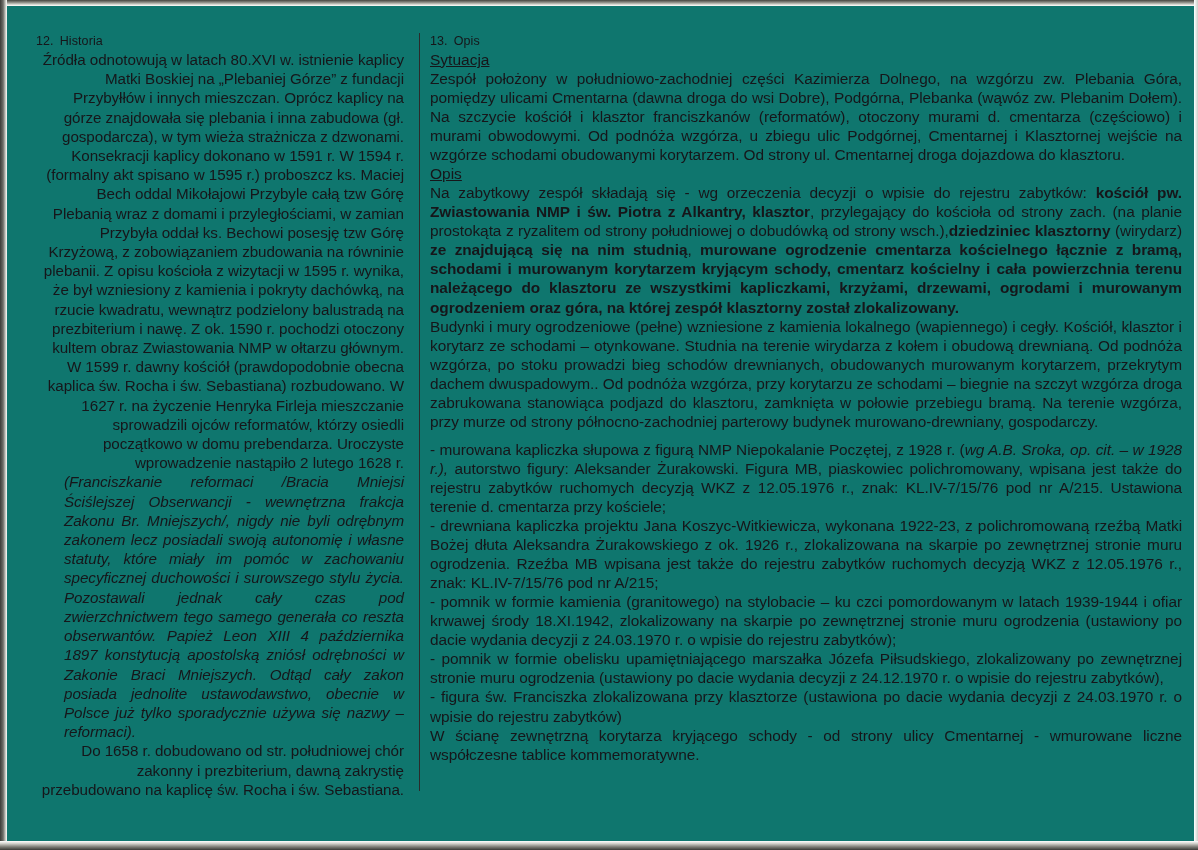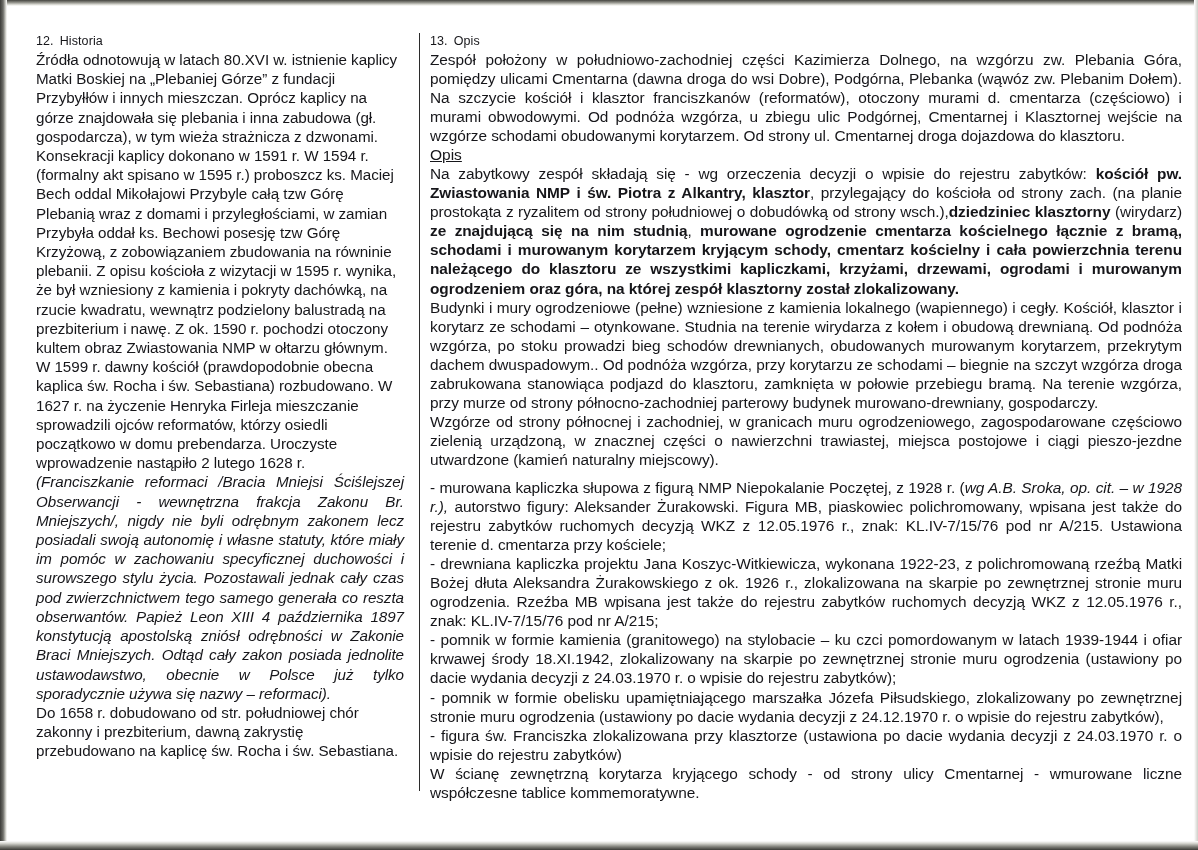--- a/index.html
+++ b/index.html
@@ -11,7 +11,7 @@
     position: relative;
     width: 1198px;
     height: 850px;
-    background: #ffffff;
+    background: #0f766e;
     overflow: hidden;
     font-family: "Liberation Sans", sans-serif;
     color: #16161a;

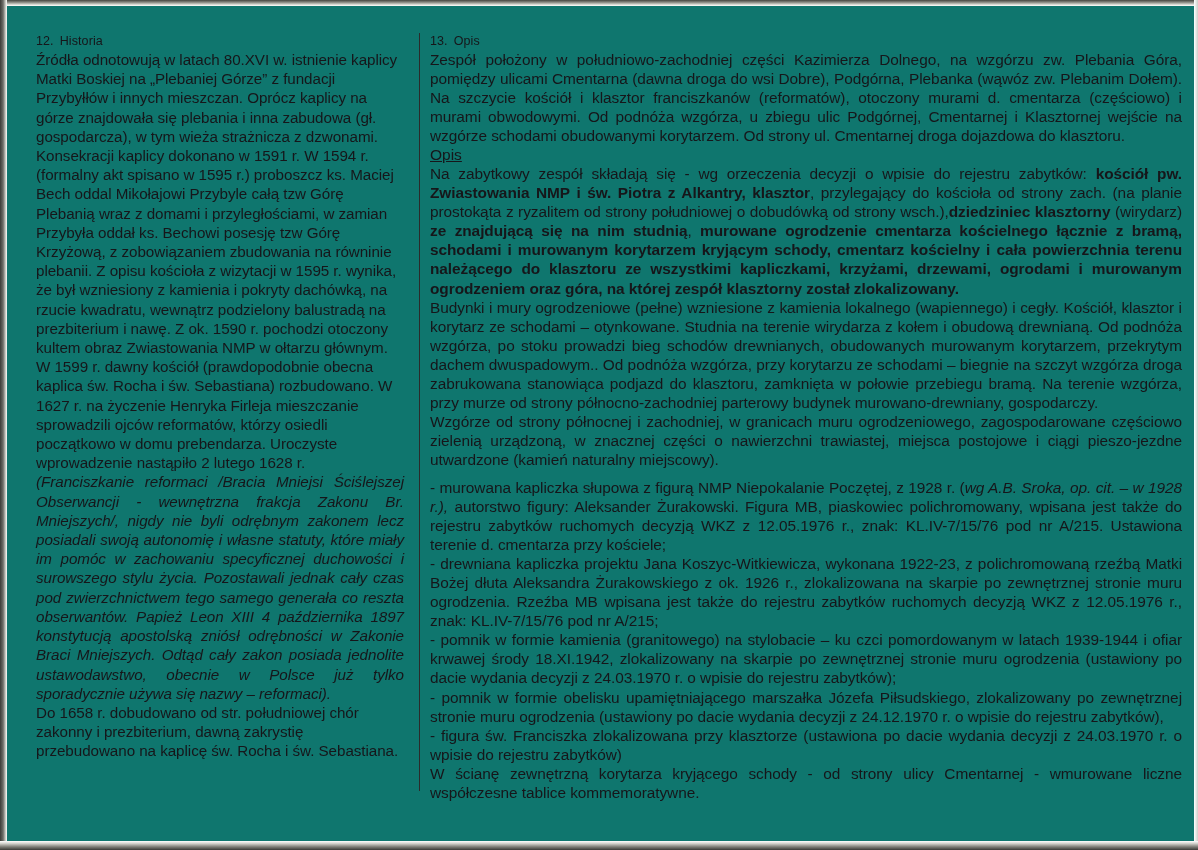--- a/index.html
+++ b/index.html
@@ -90,7 +90,7 @@
   .col-left p.body {
     font-size: 15.2px;
     line-height: 19.2px;
-    text-align: left;
+    text-align: right;
   }
   .col-left p.just {
     text-align: justify;

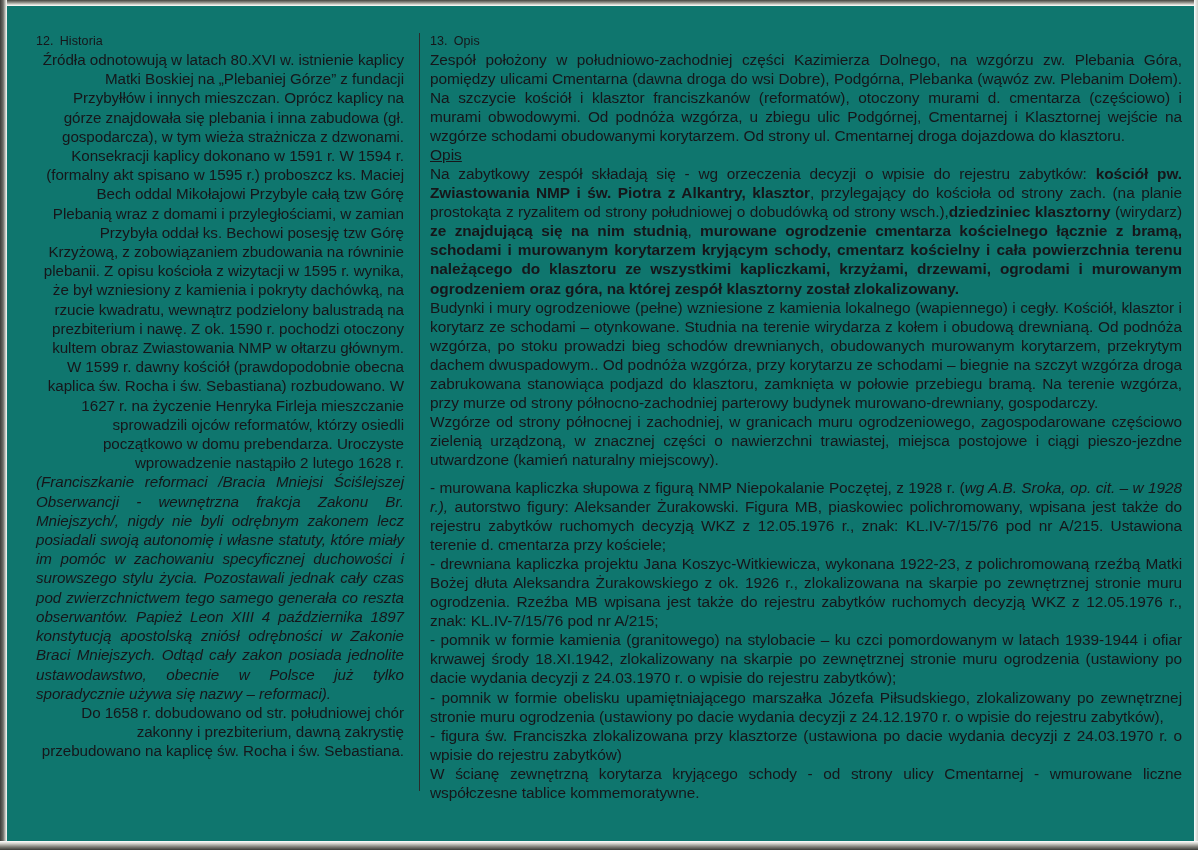--- a/index.html
+++ b/index.html
@@ -135,6 +135,7 @@
       <span class="num">13.</span><span>Opis</span>
     </div>
 
+    <div class="underlined">Sytuacja</div>
     <p class="body">Zespół położony w południowo-zachodniej części Kazimierza Dolnego, na wzgórzu zw. Plebania Góra, pomiędzy ulicami Cmentarna (dawna droga do wsi Dobre), Podgórna, Plebanka (wąwóz zw. Plebanim Dołem). Na szczycie kościół i klasztor franciszkanów (reformatów), otoczony murami d. cmentarza (częściowo) i murami obwodowymi. Od podnóża wzgórza, u zbiegu ulic Podgórnej, Cmentarnej i Klasztornej wejście na wzgórze schodami obudowanymi korytarzem. Od strony ul. Cmentarnej droga dojazdowa do klasztoru.</p>
 
     <div class="underlined"><span>Opis</span></div>

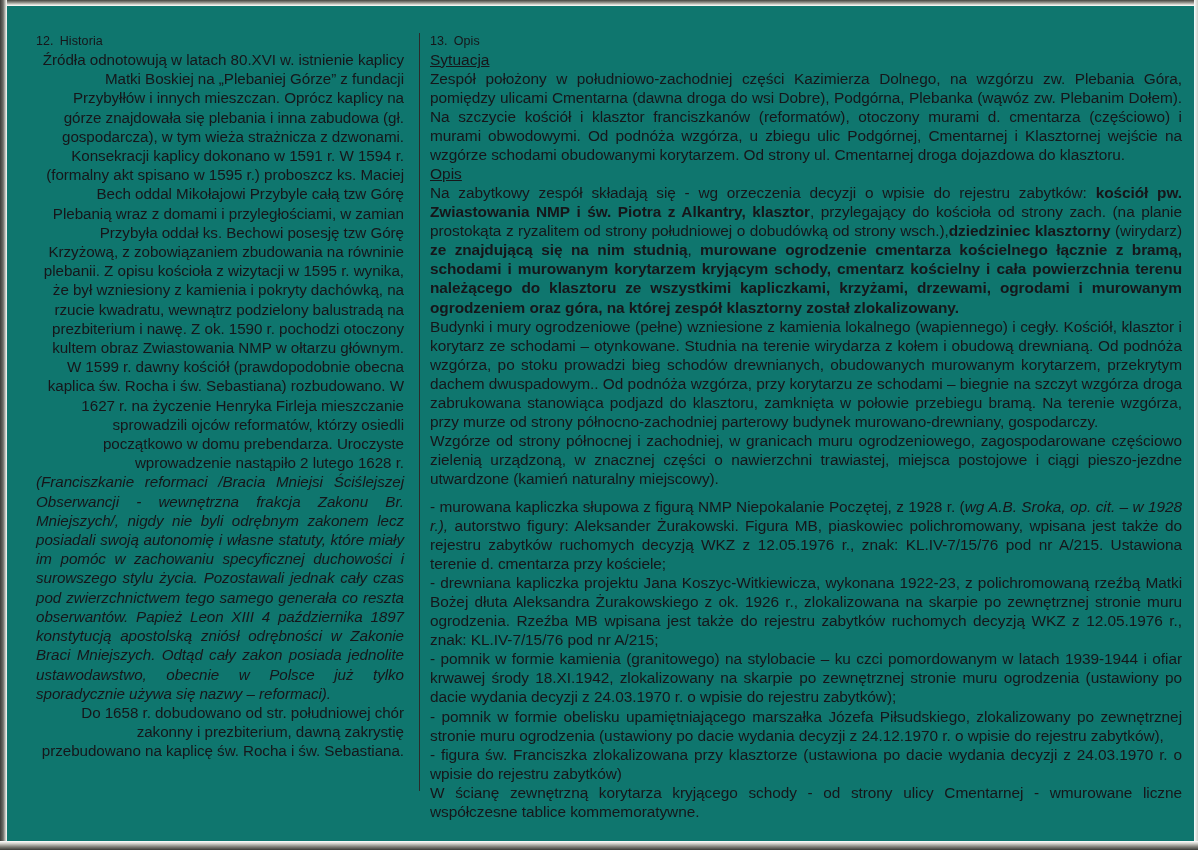--- a/index.html
+++ b/index.html
@@ -143,7 +143,6 @@
     <p class="body"><span>Na zabytkowy zespół składają się - wg orzeczenia decyzji o wpisie do rejestru zabytków: </span><span class="b">kościół pw. Zwiastowania NMP i św. Piotra z Alkantry, klasztor</span><span>, przylegający do kościoła od strony zach. (na planie prostokąta z ryzalitem od strony południowej o dobudówką od strony wsch.),</span><span class="b">dziedziniec klasztorny</span><span> (wirydarz) </span><span class="b">ze znajdującą się na nim studnią</span><span>, </span><span class="b">murowane ogrodzenie cmentarza kościelnego łącznie z bramą, schodami i murowanym korytarzem kryjącym schody, cmentarz kościelny i cała powierzchnia terenu należącego do klasztoru ze wszystkimi kapliczkami, krzyżami, drzewami, ogrodami i murowanym ogrodzeniem oraz góra, na której zespół klasztorny został zlokalizowany.</span></p>
 
     <p class="body">Budynki i mury ogrodzeniowe (pełne) wzniesione z kamienia lokalnego (wapiennego) i cegły. Kościół, klasztor i korytarz ze schodami – otynkowane. Studnia na terenie wirydarza z kołem i obudową drewnianą.  Od podnóża wzgórza, po stoku prowadzi bieg schodów drewnianych, obudowanych murowanym korytarzem, przekrytym dachem dwuspadowym.. Od podnóża wzgórza, przy korytarzu ze schodami – biegnie na szczyt wzgórza droga zabrukowana stanowiąca podjazd do klasztoru, zamknięta w połowie przebiegu bramą. Na terenie wzgórza, przy murze od strony północno-zachodniej parterowy budynek murowano-drewniany, gospodarczy.</p>
-    <p class="body">Wzgórze od strony północnej i zachodniej, w granicach muru ogrodzeniowego, zagospodarowane częściowo zielenią urządzoną, w znacznej części o nawierzchni trawiastej, miejsca postojowe i ciągi pieszo-jezdne utwardzone (kamień naturalny miejscowy).</p>
 
     <div class="spacer-sm"></div>
 

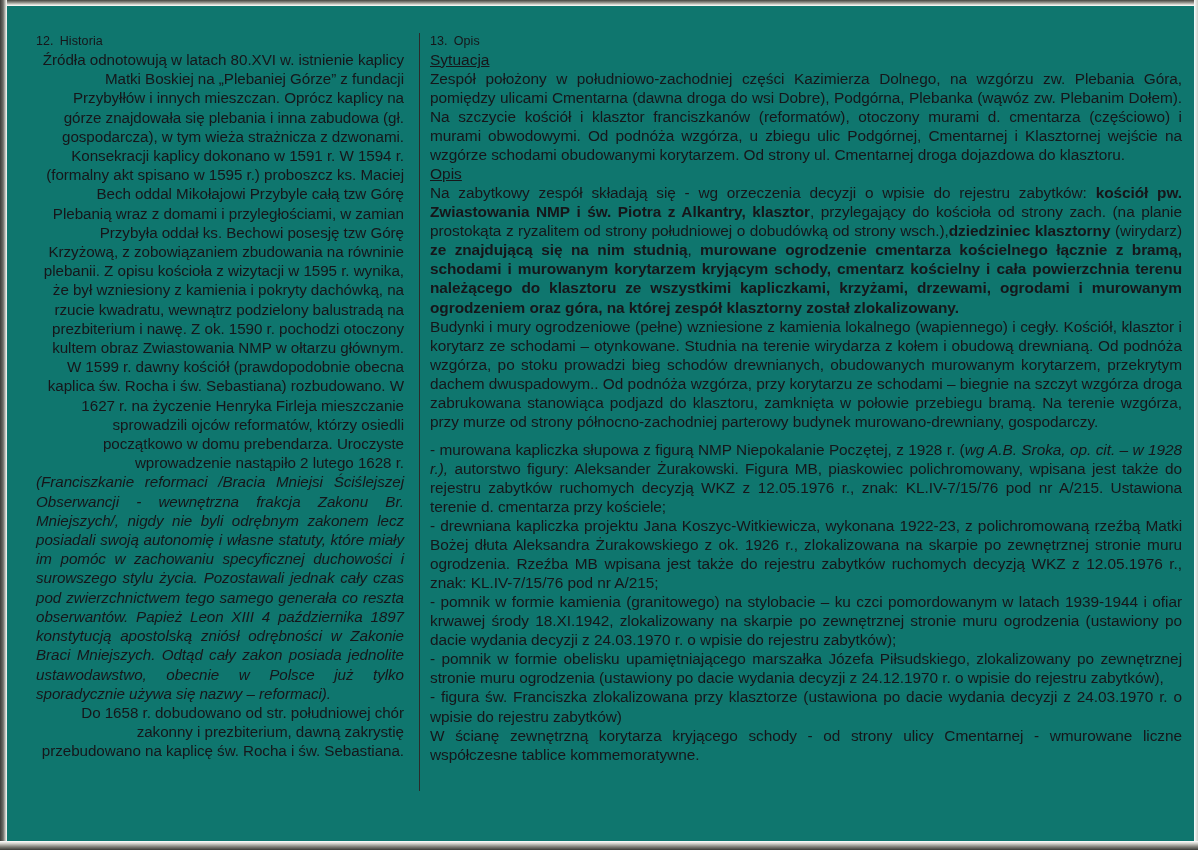--- a/index.html
+++ b/index.html
@@ -94,6 +94,7 @@
   }
   .col-left p.just {
     text-align: justify;
+    margin-left: 28px;
   }
   p.ital {
     font-style: italic;

